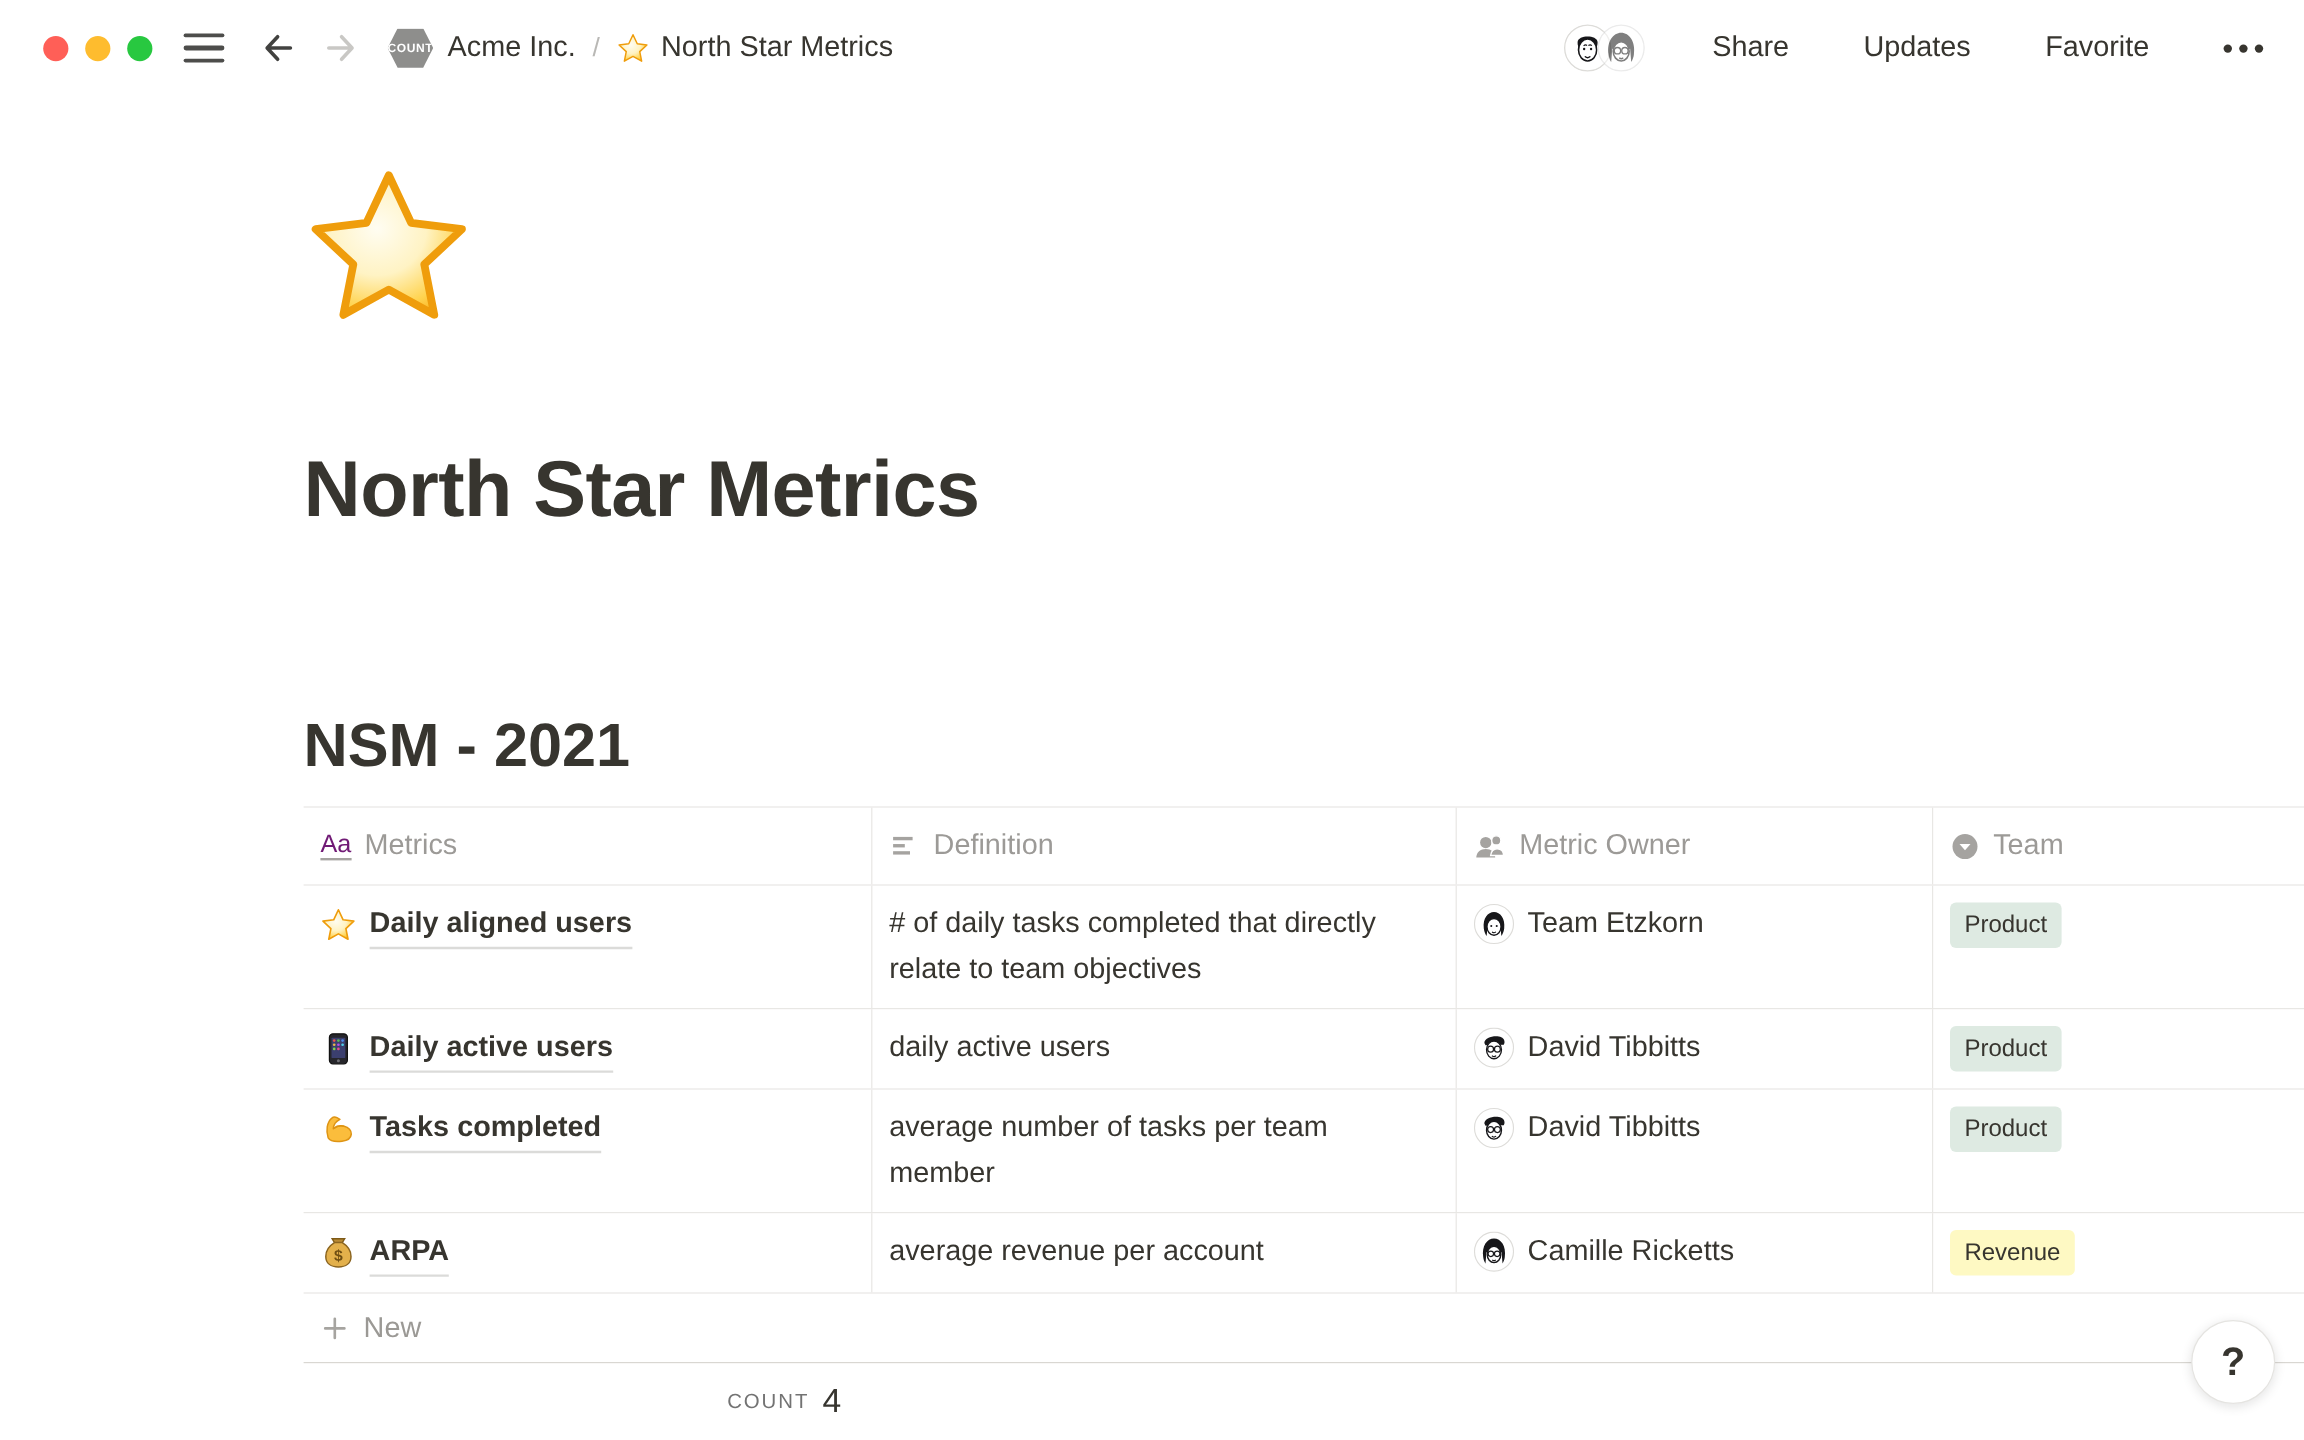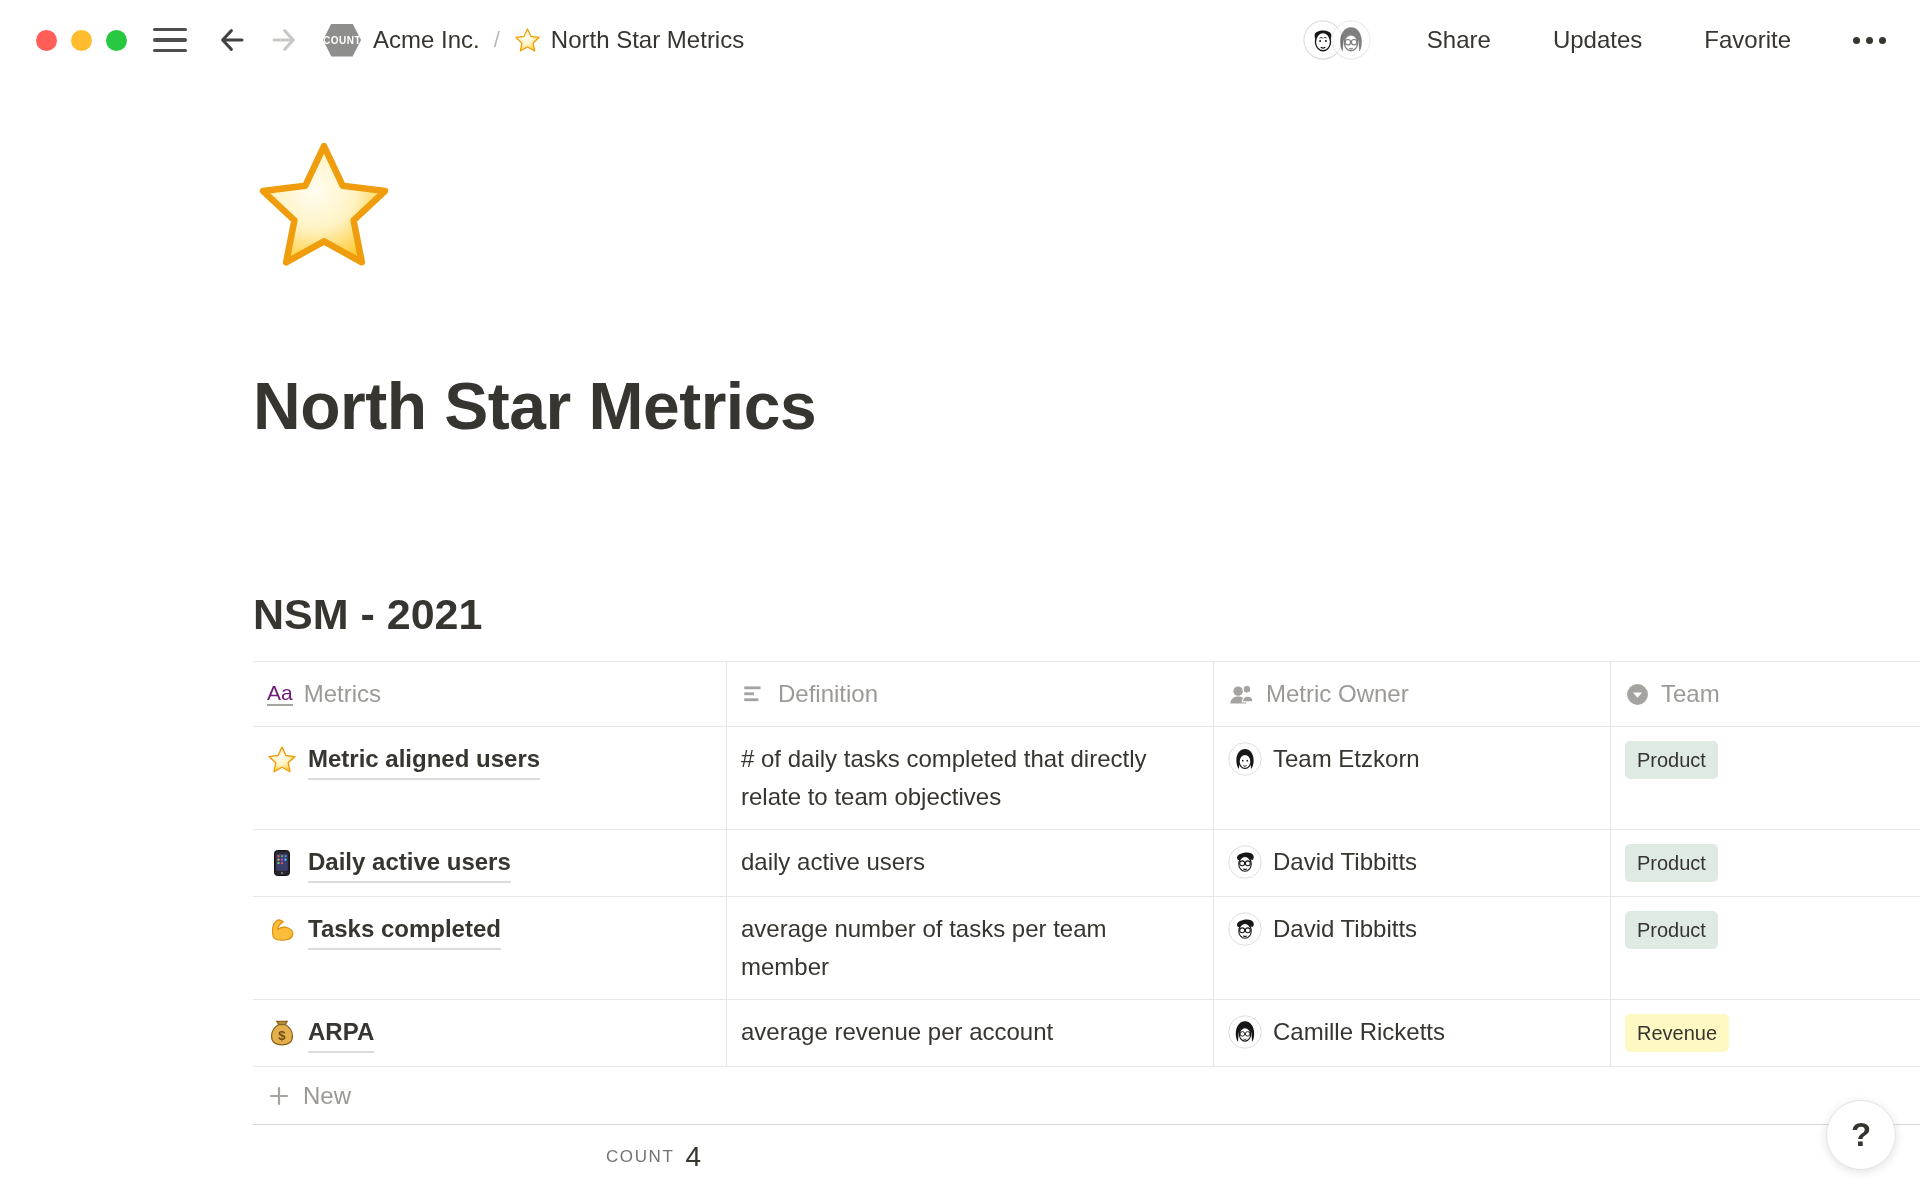--- a/index.html
+++ b/index.html
@@ -34,7 +34,7 @@
   .main { margin-left:253px; }
   .page-icon { margin-top:56px; width:142px; height:142px; cursor:pointer; }
   .page-title { margin-top:86px; font-size:66px; font-weight:700; letter-spacing:-.5px; }
-  .db-title { margin-top:146px; font-size:43px; font-weight:700; }
+  .db-title { margin-top:146px; font-size:51px; font-weight:700; }
 
   
   .db-table { margin-top:22px; width:1667px; }

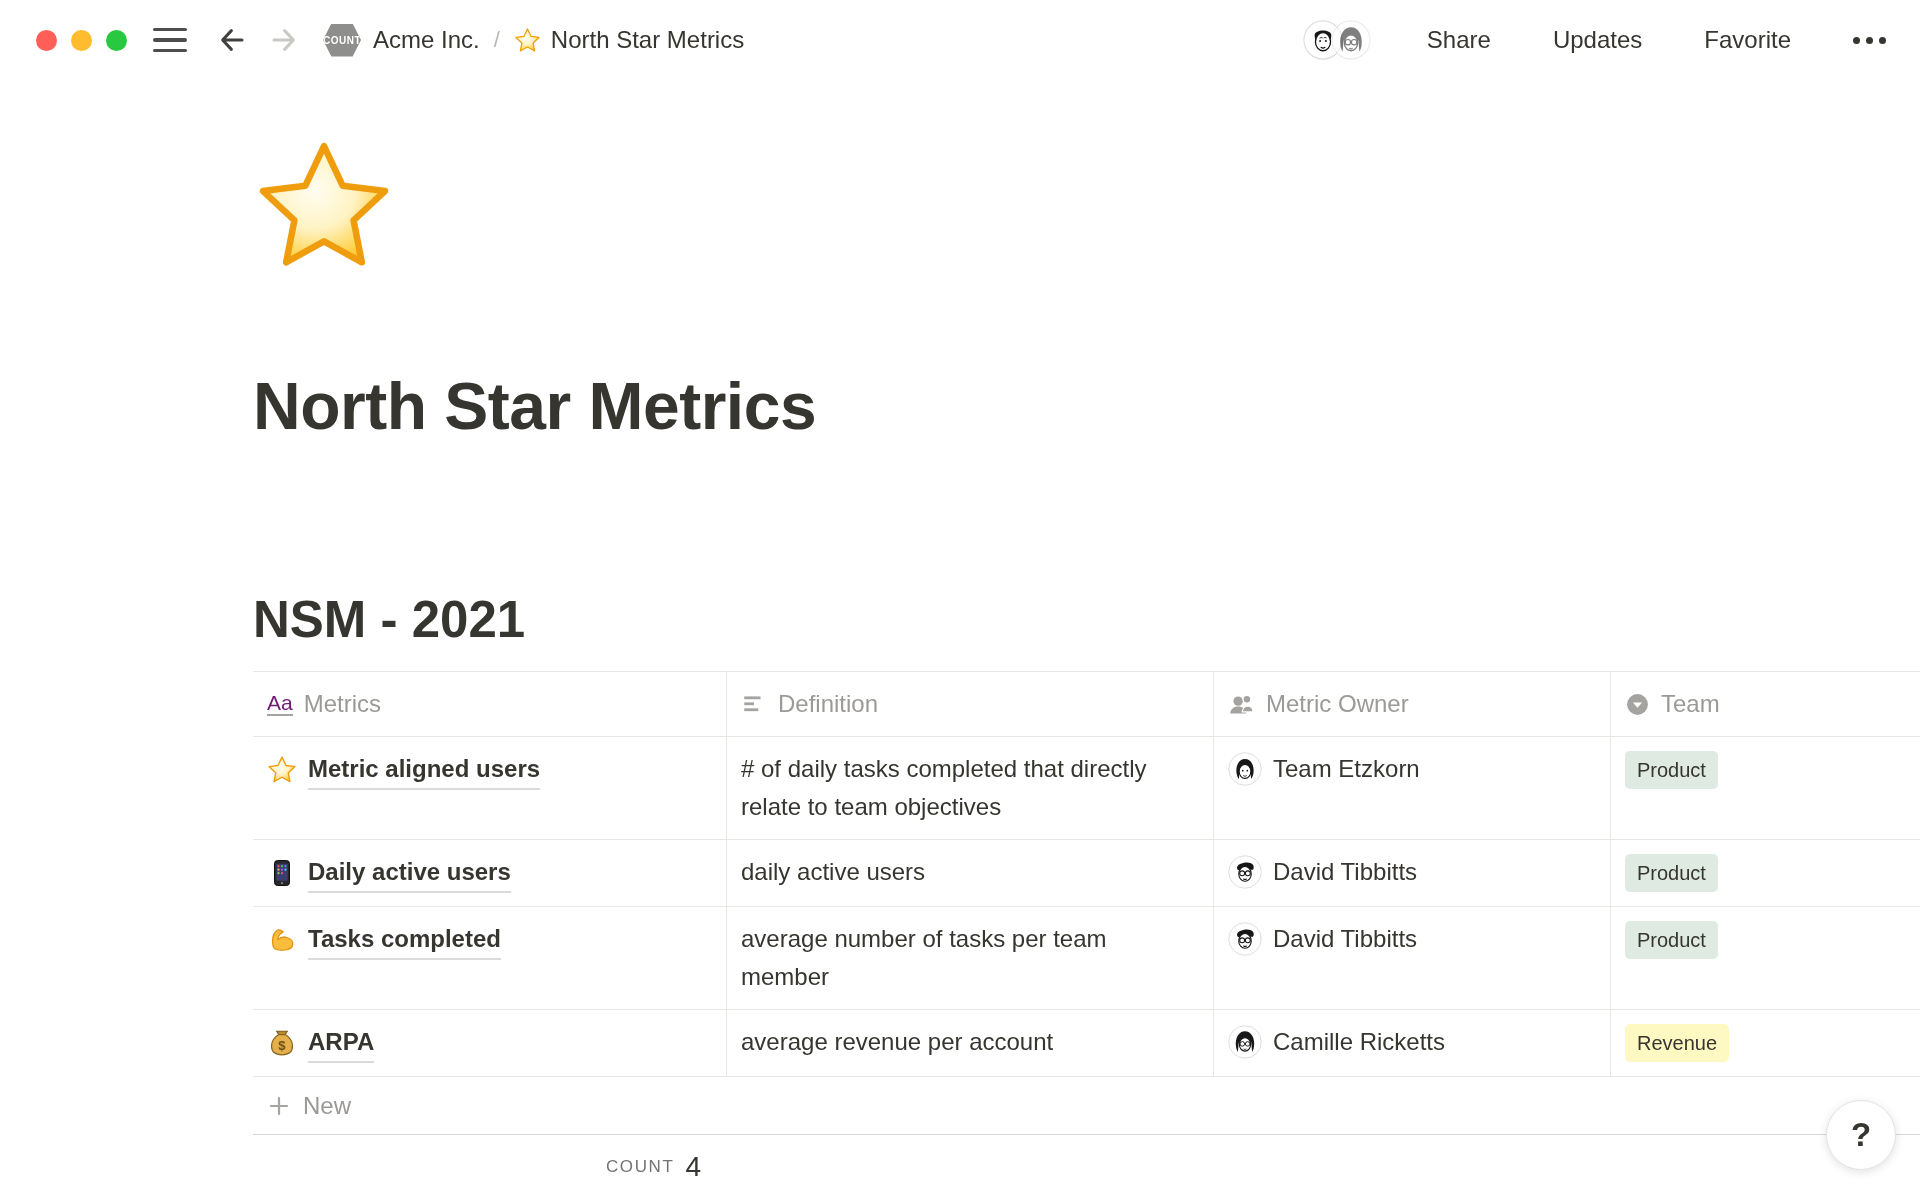--- a/index.html
+++ b/index.html
@@ -256,7 +256,7 @@
         <svg width="30" height="30">
             <use href="#sym-star"></use>
           </svg>
-        <span class="metric-name">Metric aligned users</span>
+        <span class="metric-name">Daily aligned users</span>
       </div>
       <div class="cell"># of daily tasks completed that directly relate to team objectives</div>
       <div class="cell owner-cell">

